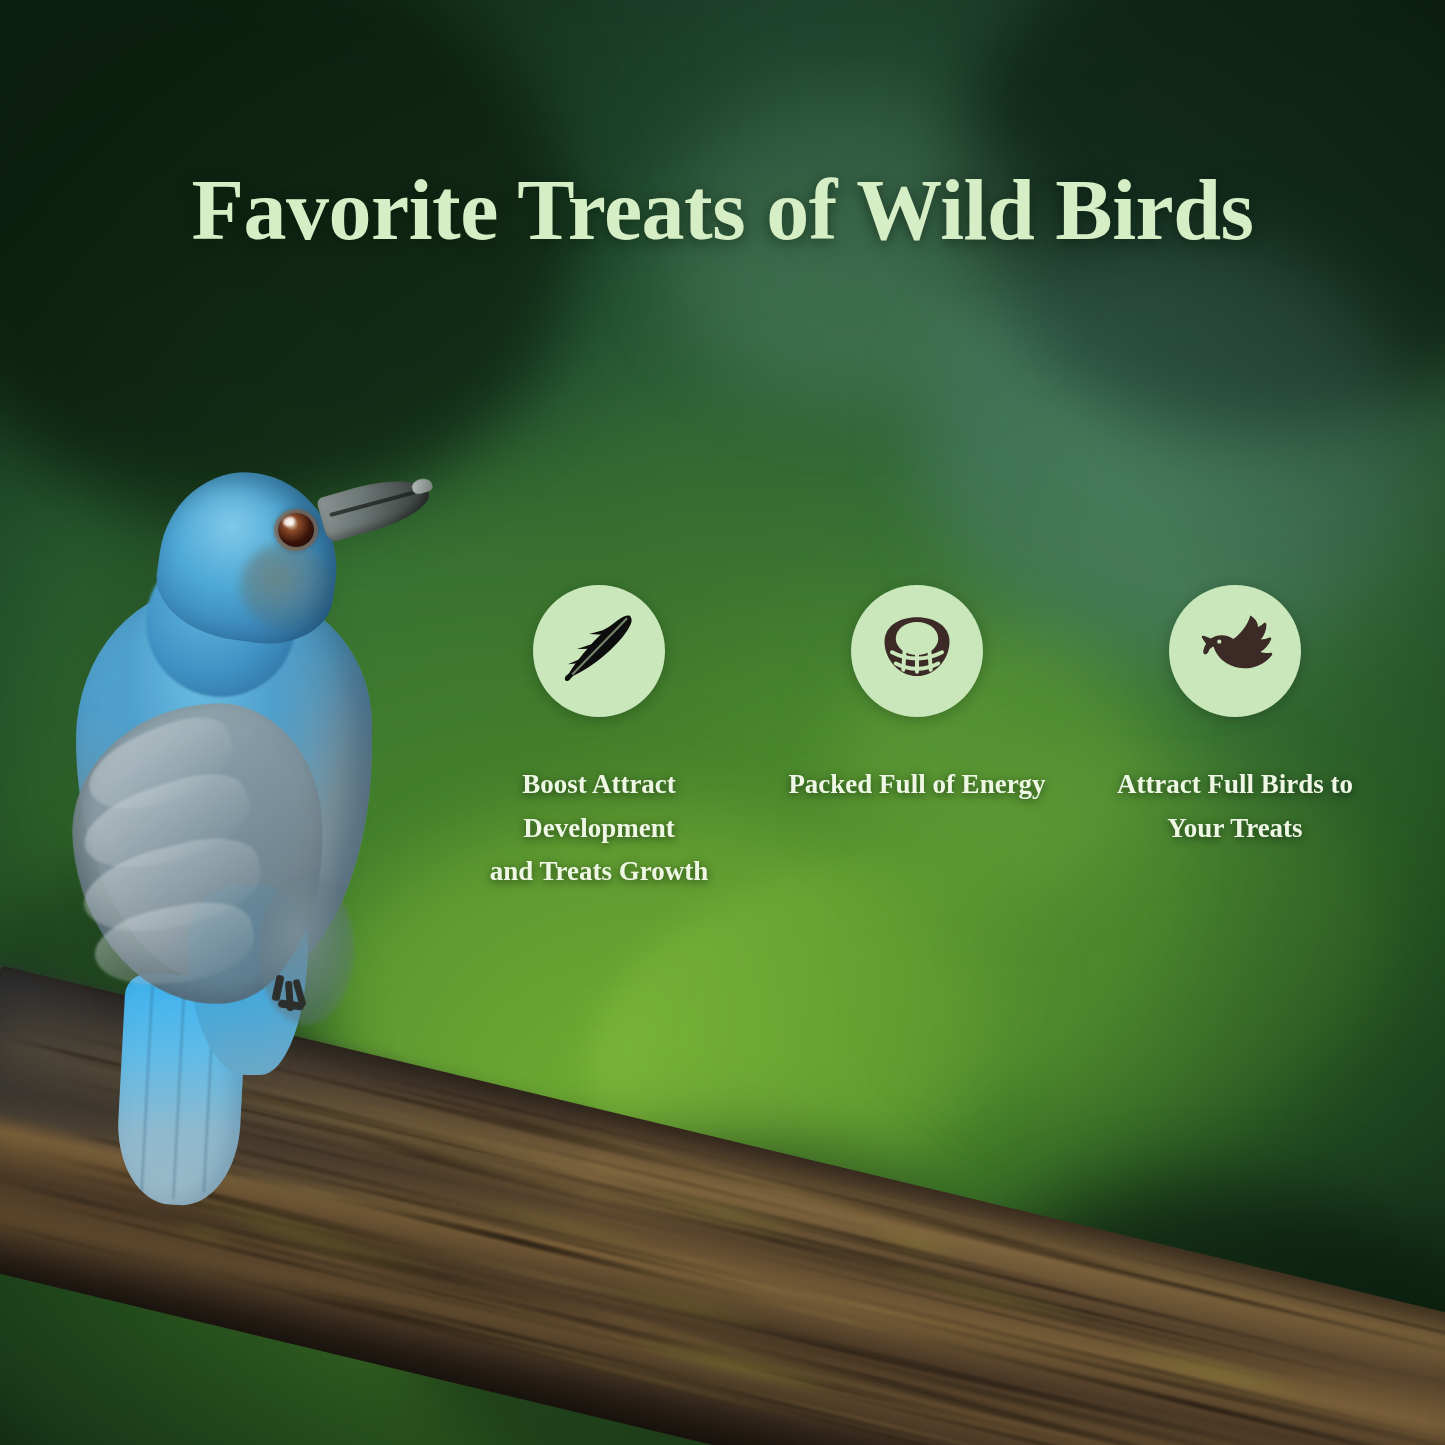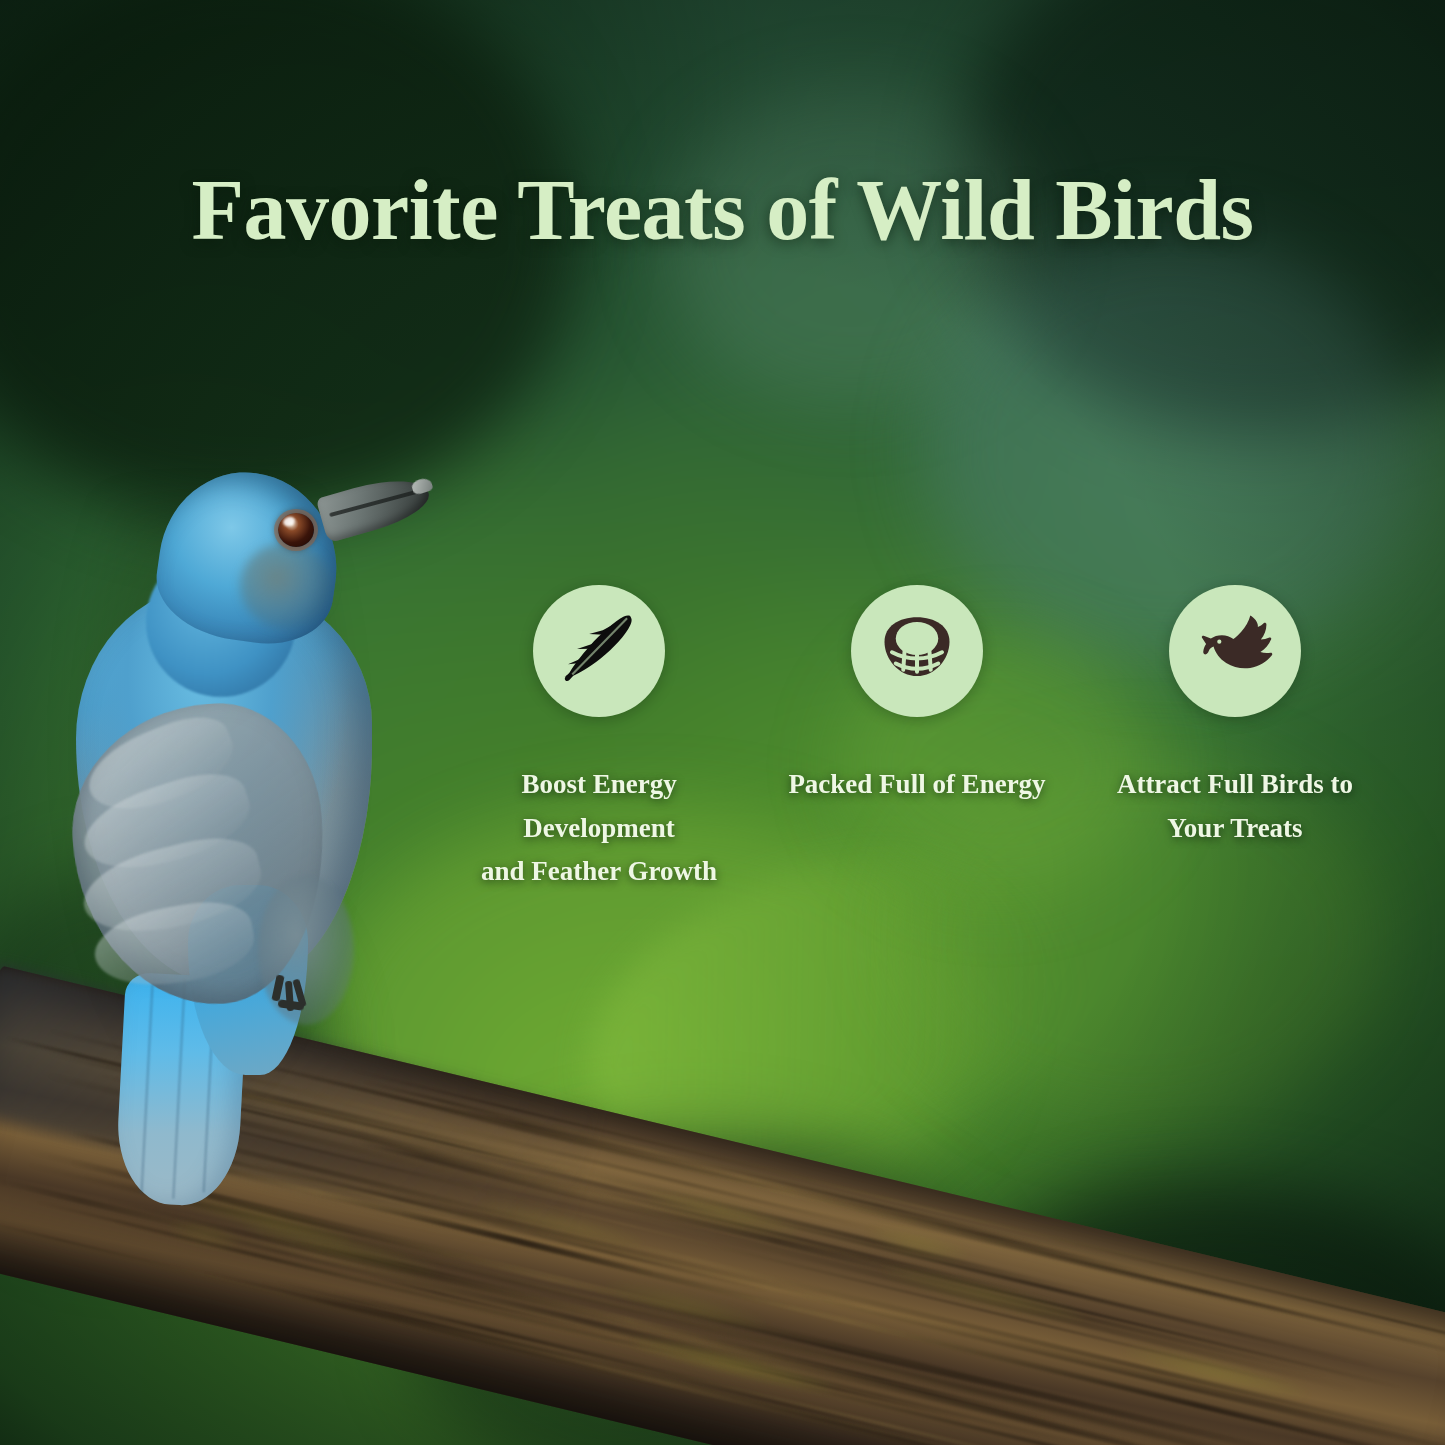--- a/index.html
+++ b/index.html
@@ -307,7 +307,7 @@
         </span>
       </div>
       <div class="feat-label">
-        <div>Boost Energy</div>
+        <div>Boost Attract</div>
         <div>Development</div>
         <div>and Feather Growth</div>
       </div>

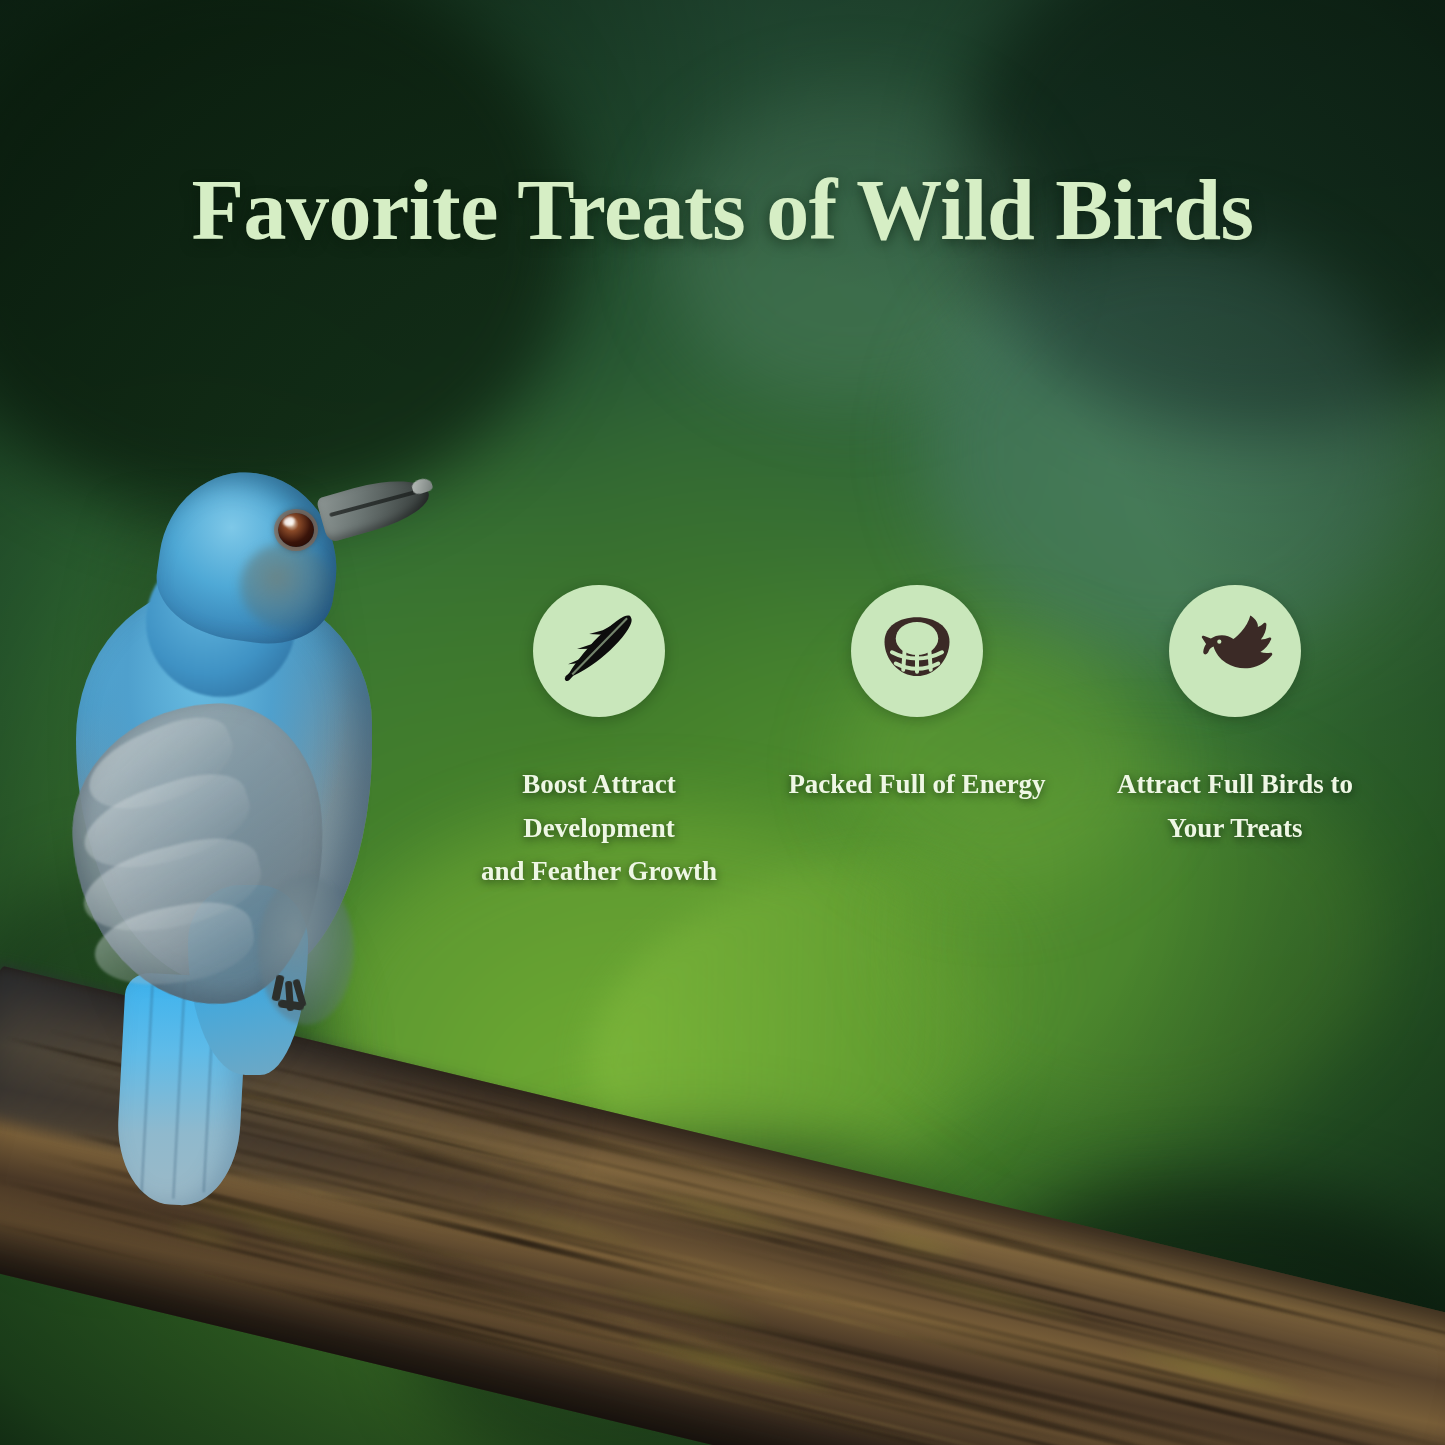--- a/index.html
+++ b/index.html
@@ -309,7 +309,7 @@
       <div class="feat-label">
         <div>Boost Attract</div>
         <div>Development</div>
-        <div>and Feather Growth</div>
+        <div>and Treats Growth</div>
       </div>
     </div>
 

